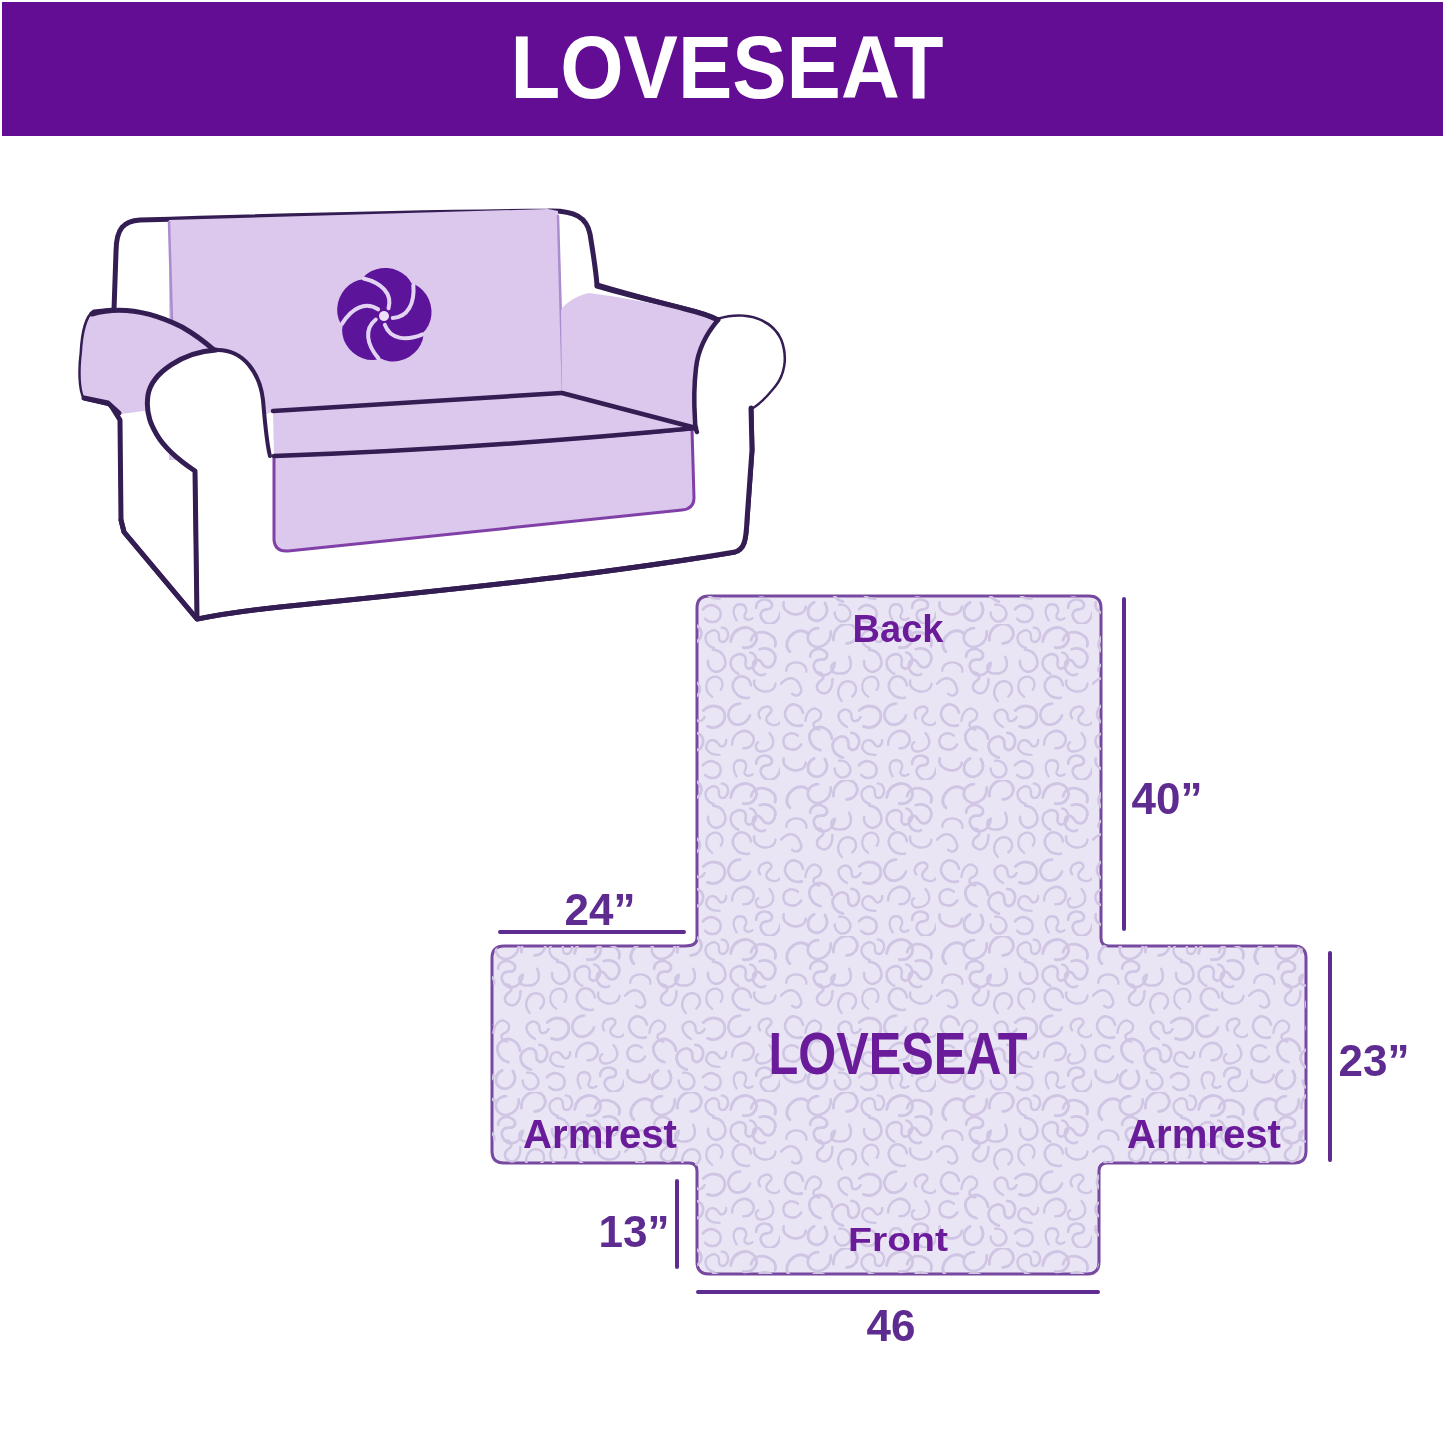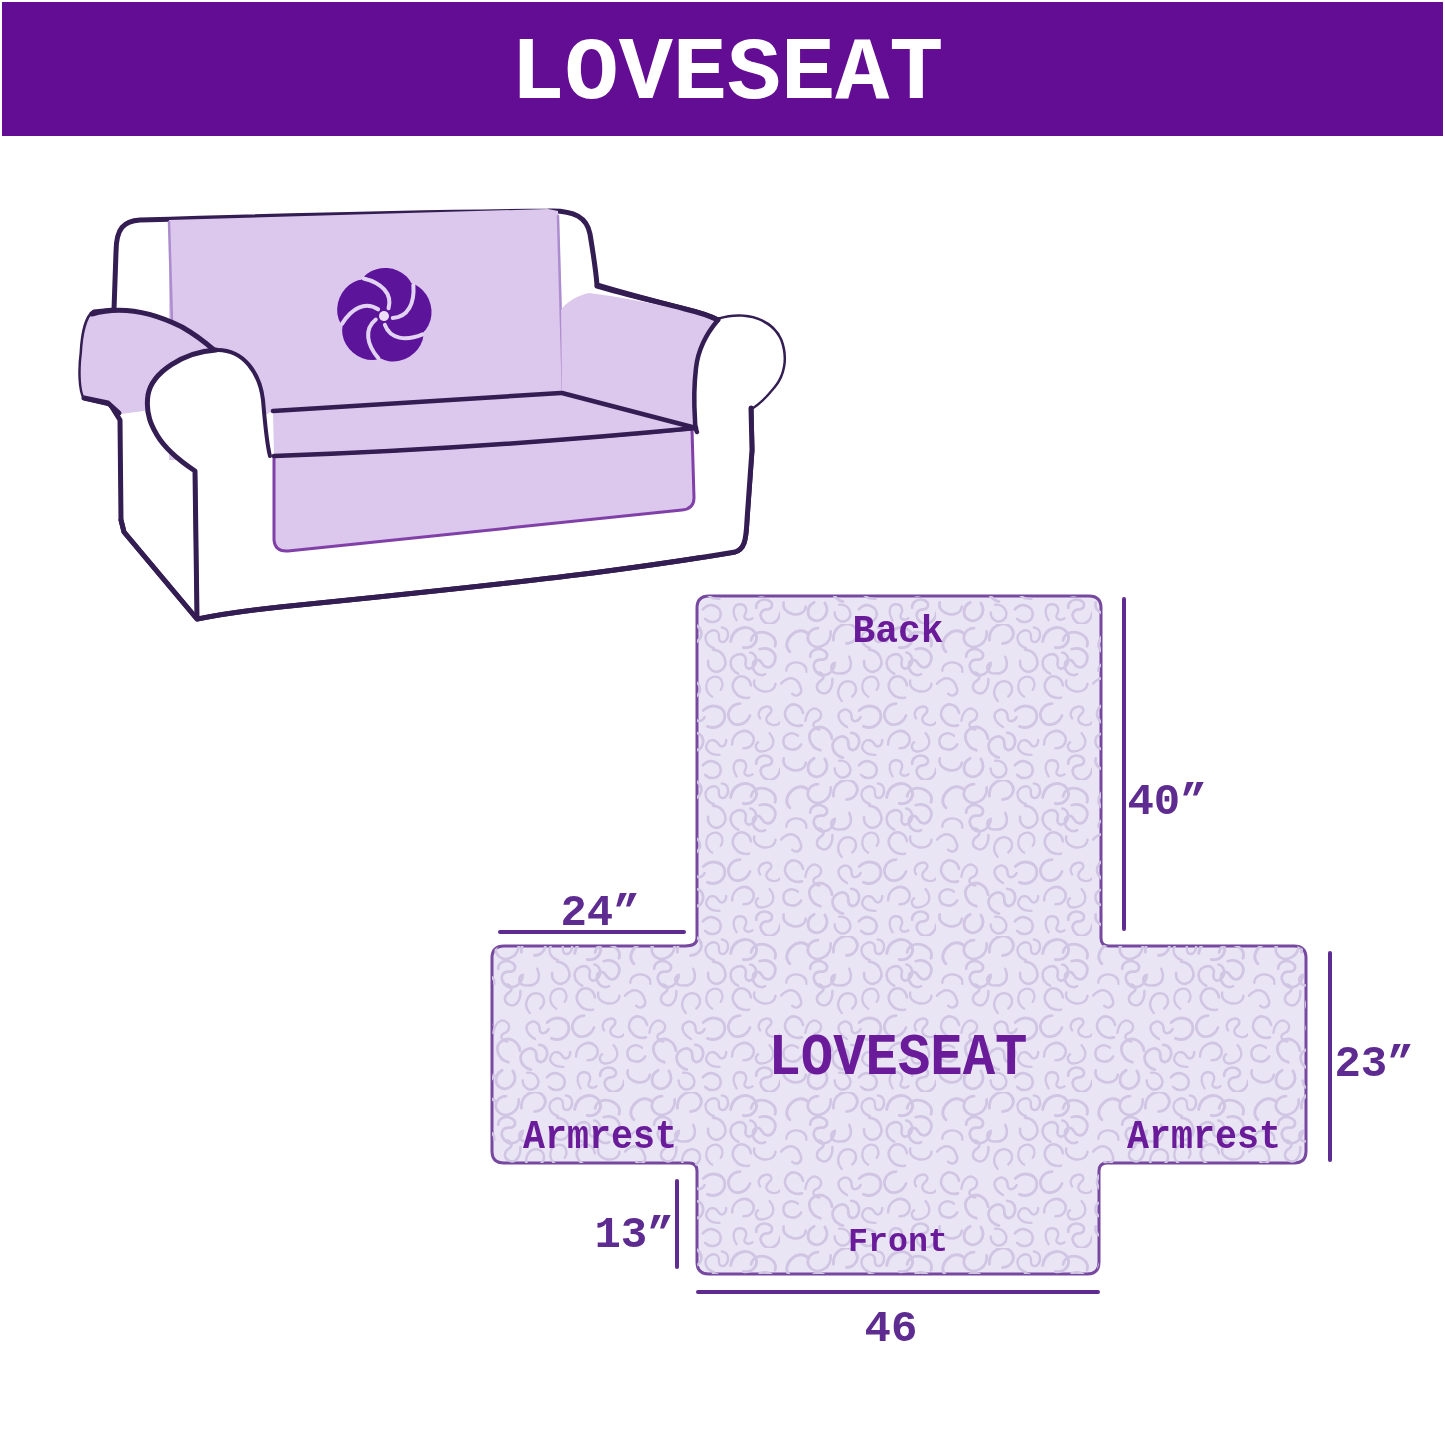--- a/index.html
+++ b/index.html
@@ -4,7 +4,7 @@
 <style>
   html,body{margin:0;padding:0;background:#ffffff;}
   #stage{position:relative;width:1445px;height:1445px;overflow:hidden;background:#ffffff;
-         font-family:Liberation Mono, monospace;}
+         font-family:Liberation Sans, sans-serif;}
   svg{position:absolute;left:0;top:0;}
 </style>
 </head>

